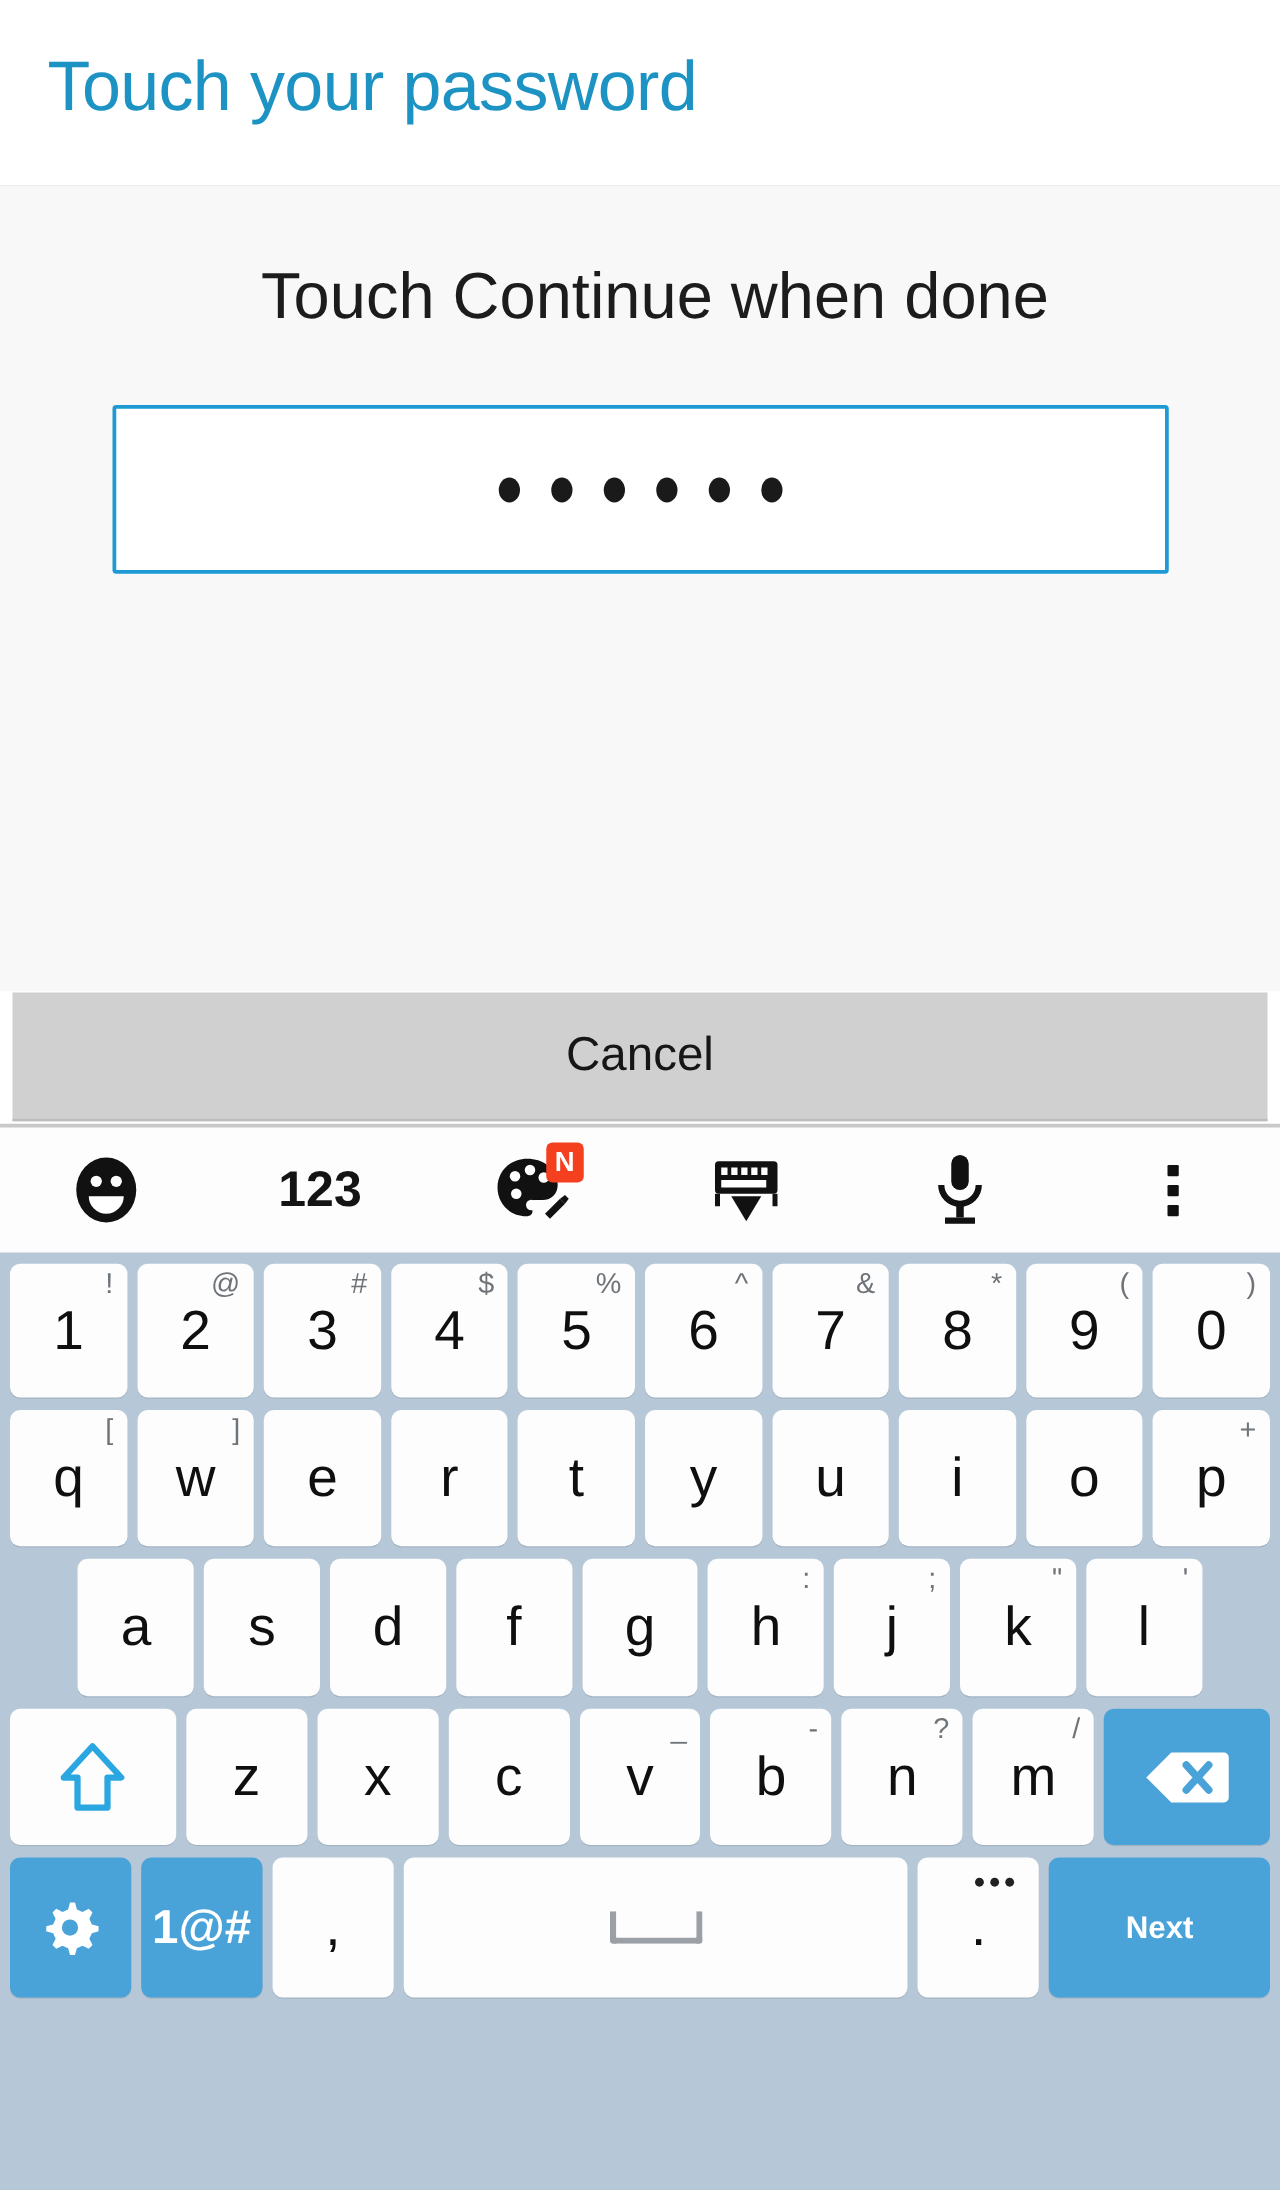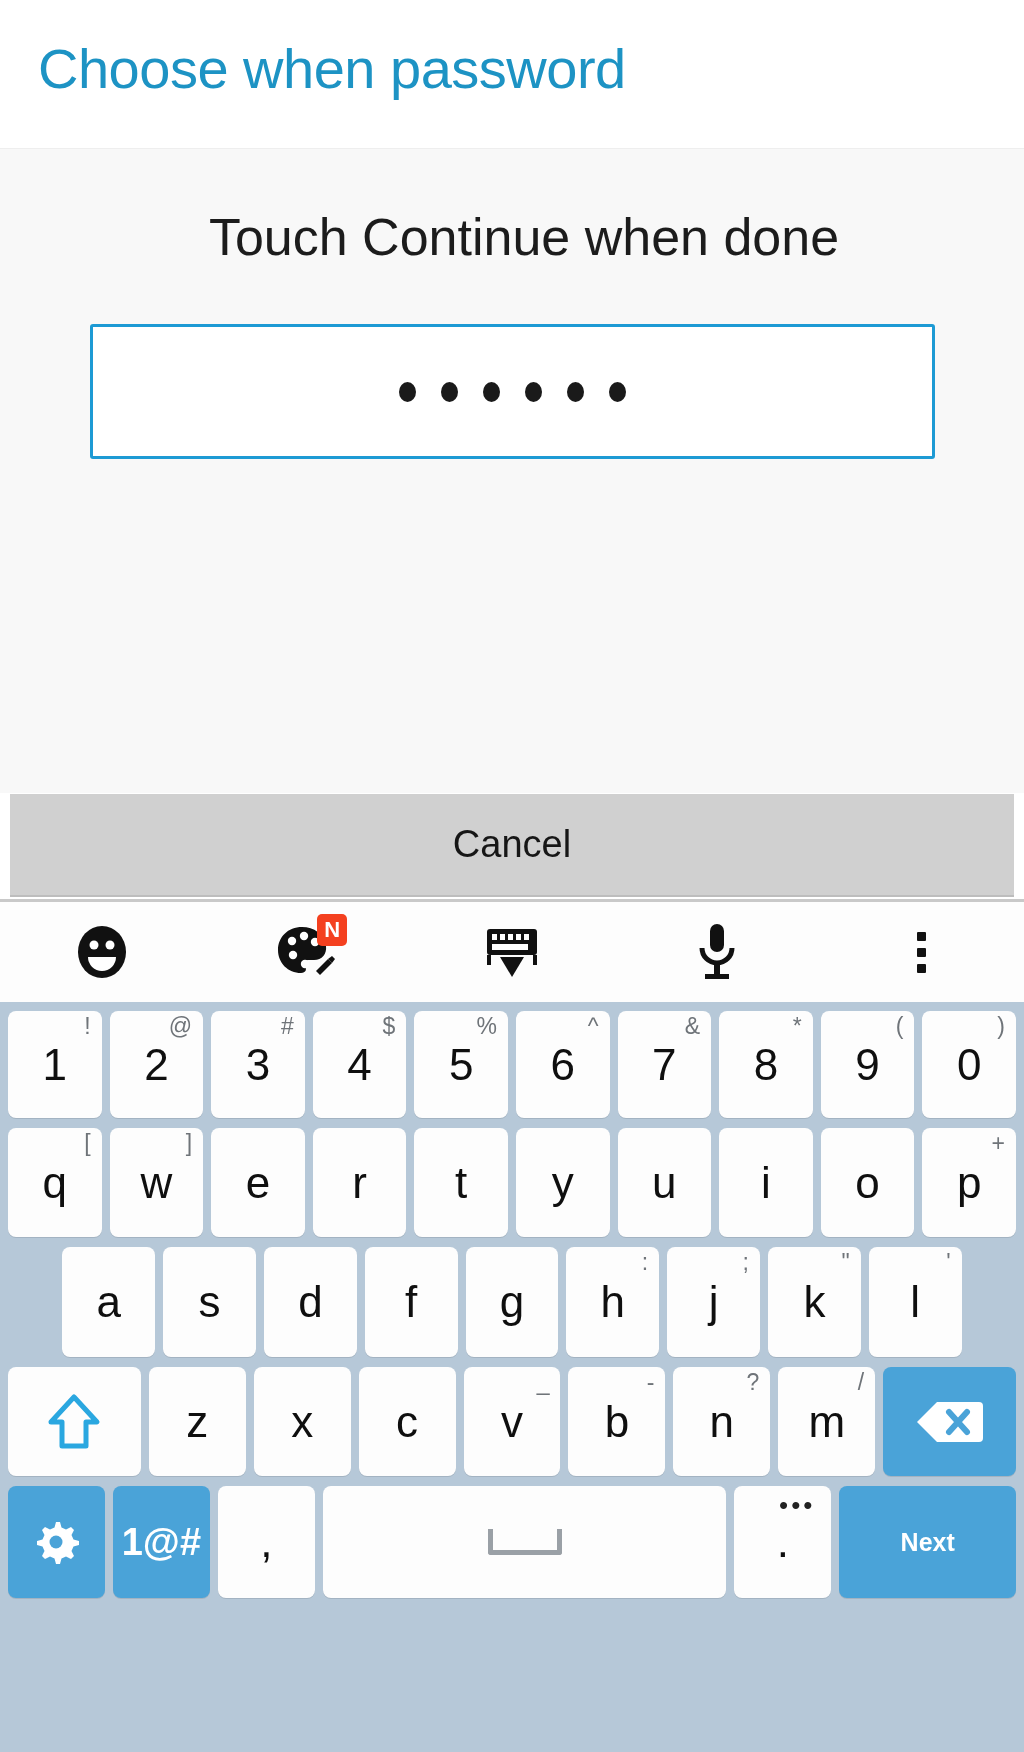--- a/index.html
+++ b/index.html
@@ -134,7 +134,7 @@
 <div id="screen">
 
   <div class="header">
-    <div class="header-title">Choose when password</div>
+    <div class="header-title">Touch your password</div>
   </div>
 
   <div class="content">

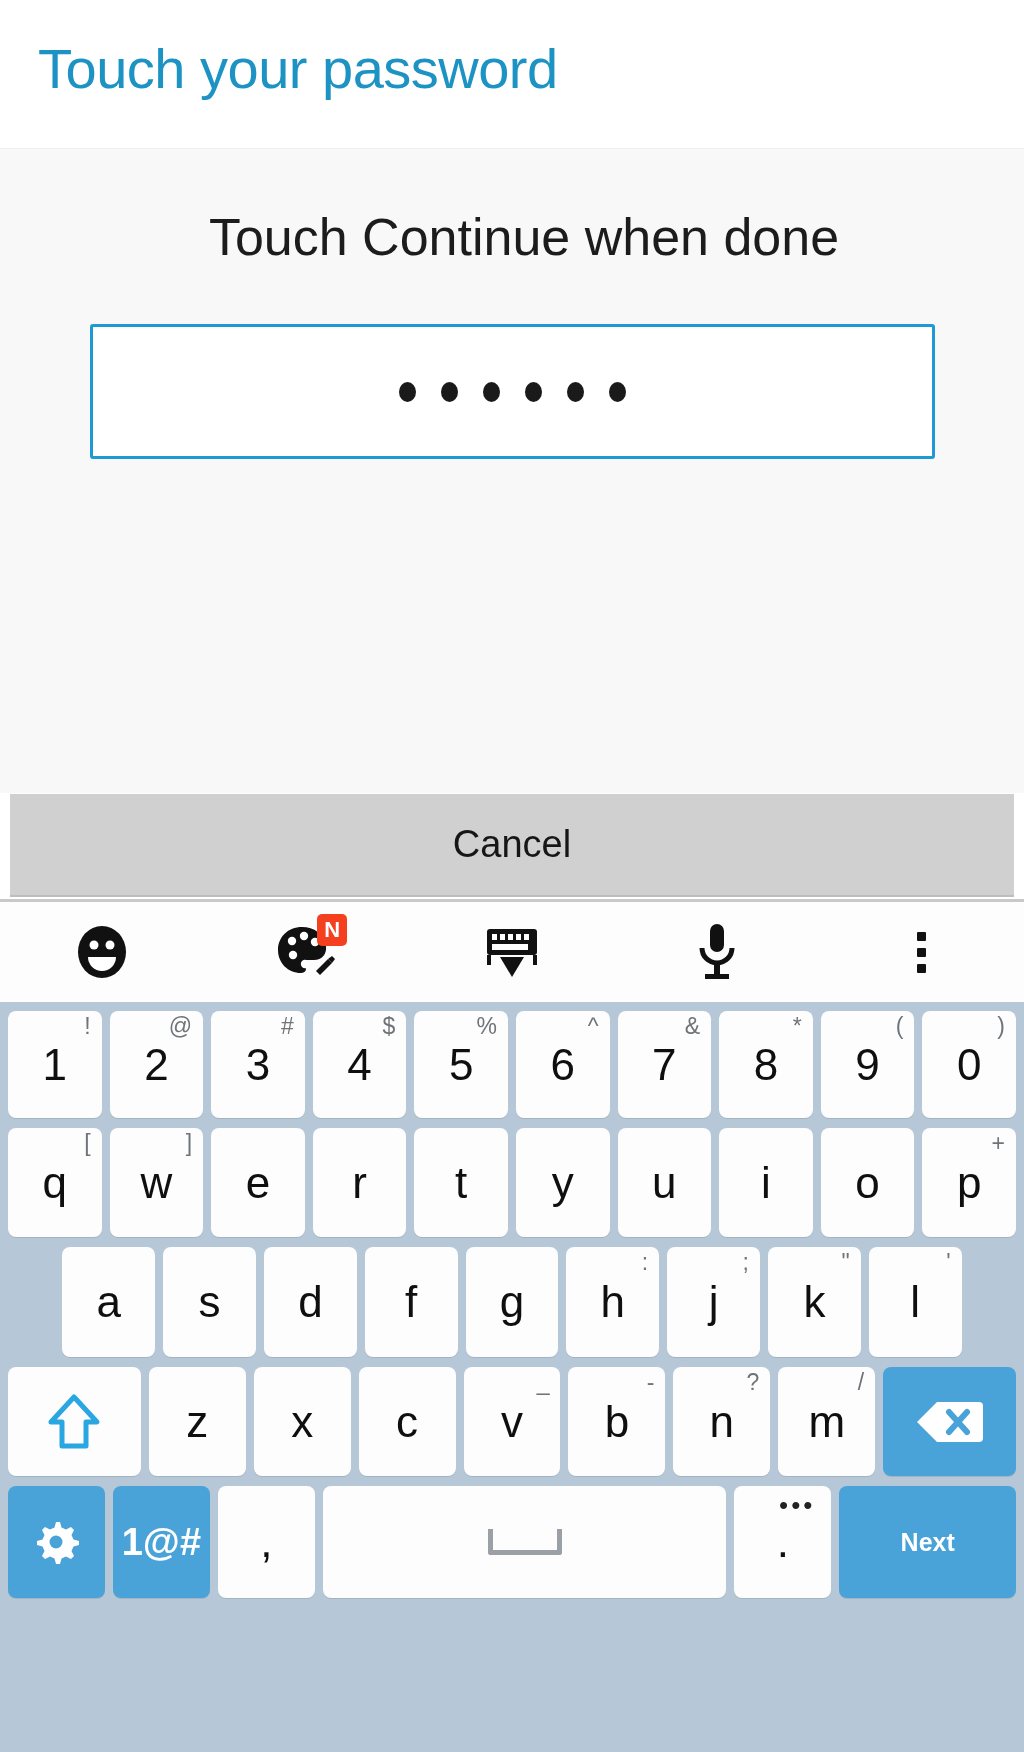--- a/index.html
+++ b/index.html
@@ -166,6 +166,9 @@
       </svg>
     </div>
 
+    <div class="tb-item">
+      <span class="tb-123">123</span>
+    </div>
 
     <div class="tb-item">
       <svg width="62" height="58" viewBox="0 0 62 58">

